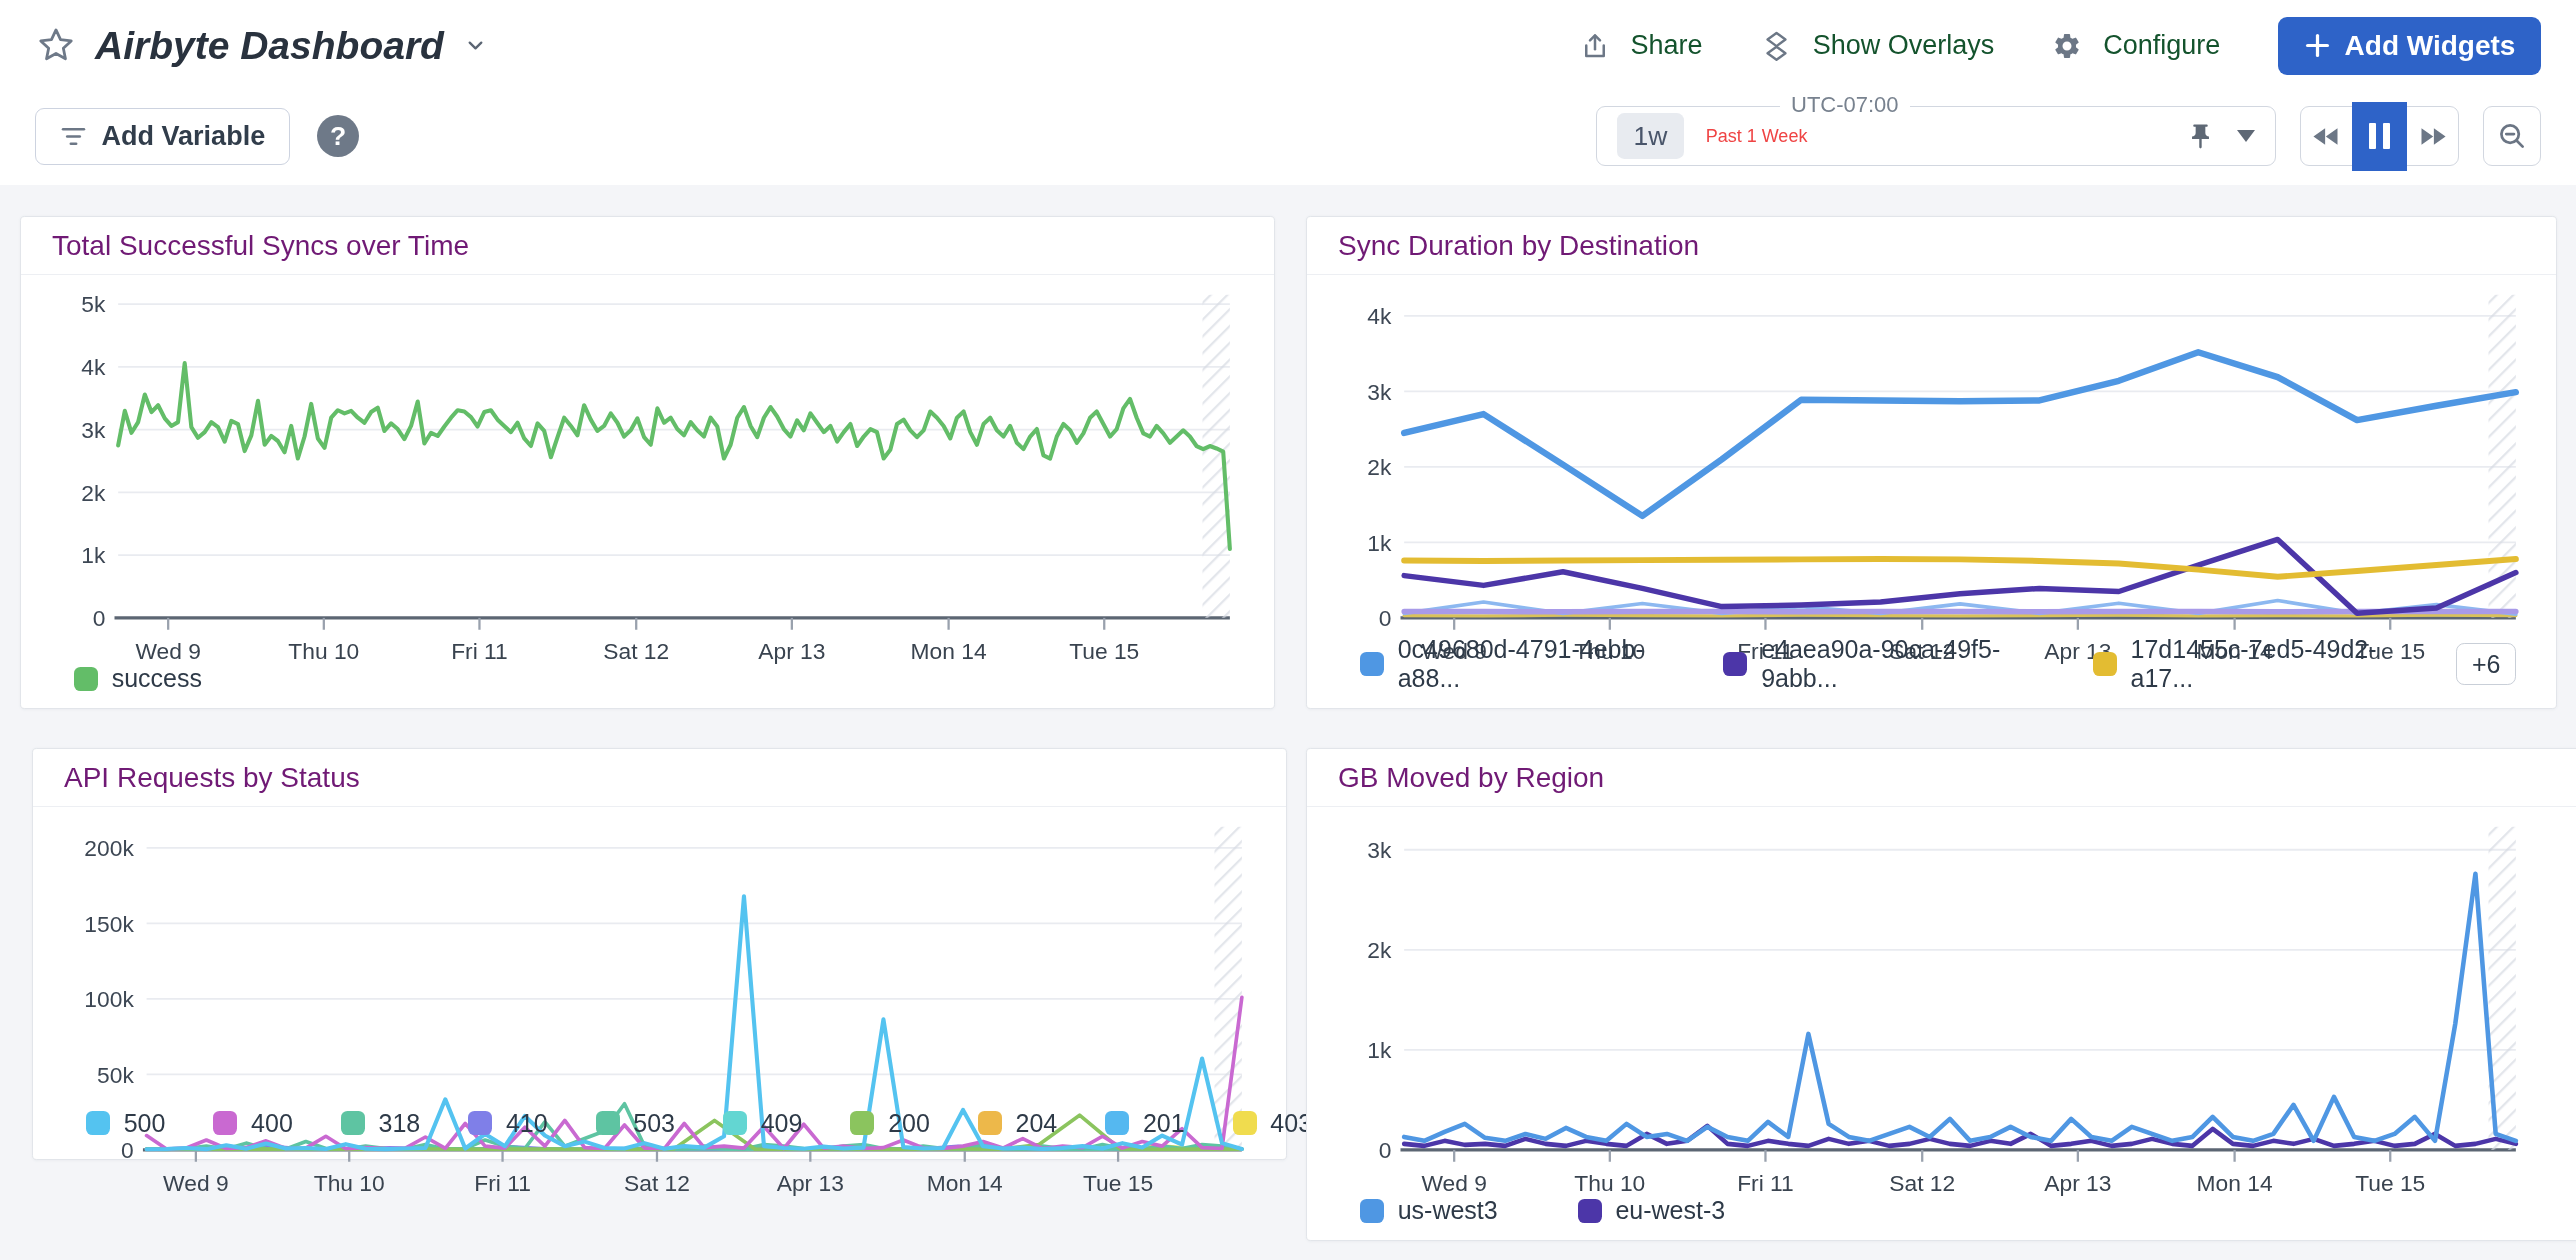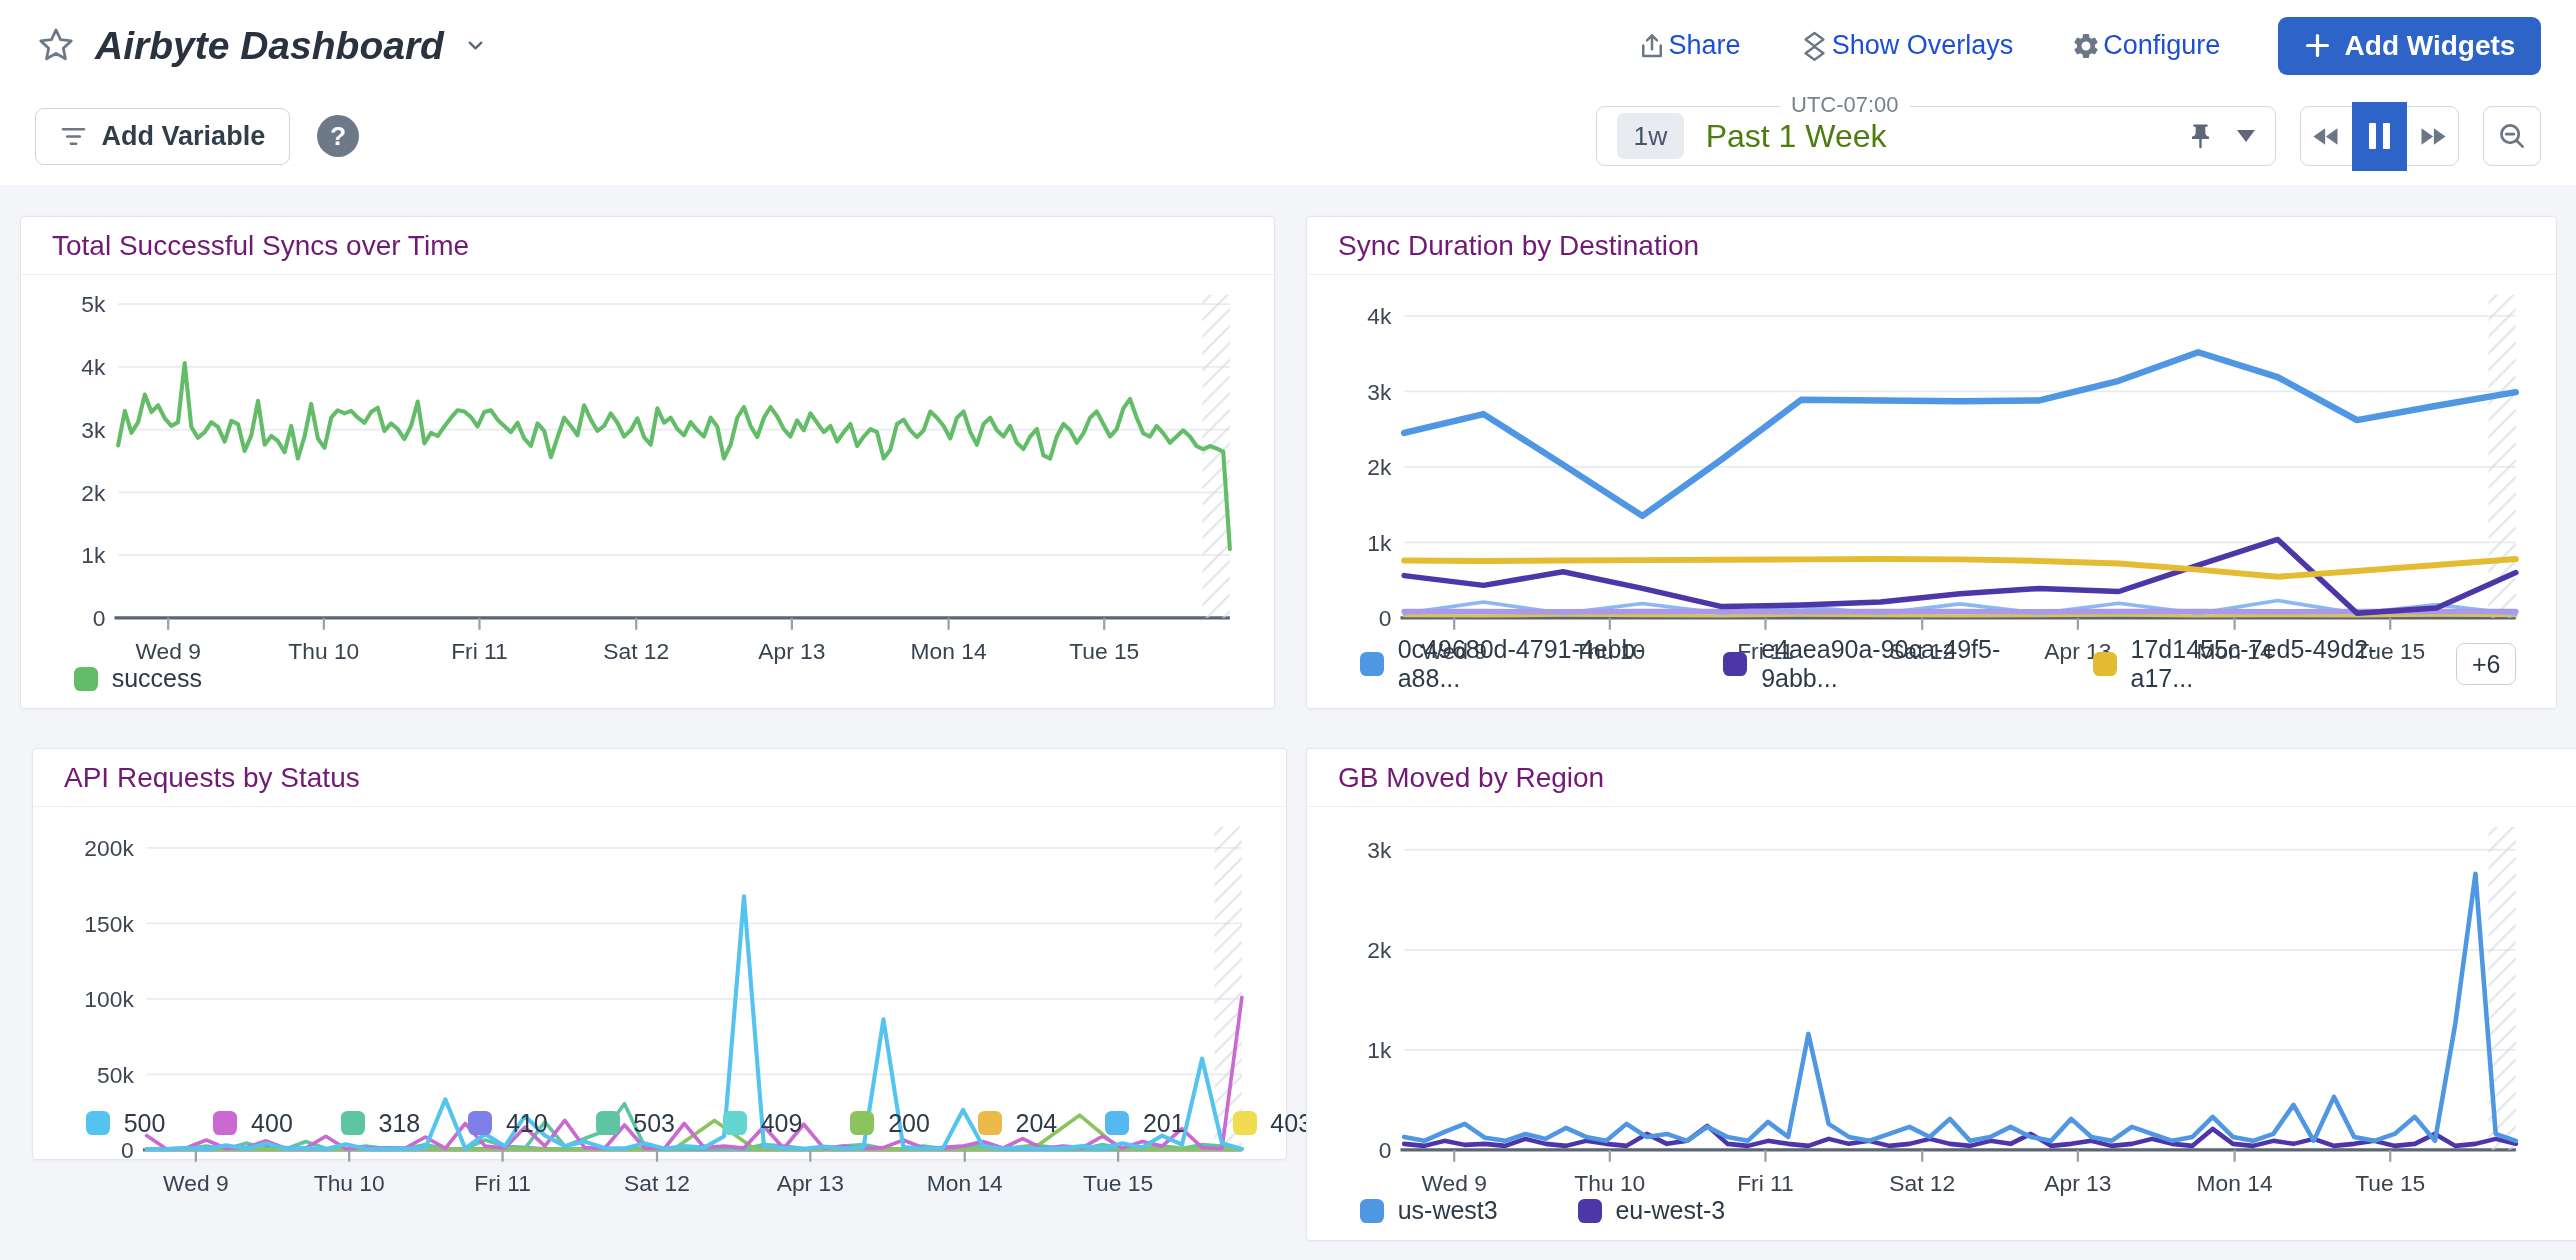--- a/index.html
+++ b/index.html
@@ -12,7 +12,7 @@
   .title-group { display:flex; align-items:center; gap:18px;font-style:italic; }
   .page-title { font-size:39px; font-weight:600; color:#29323e; }
   .hdr-actions { margin-left:auto; display:flex; align-items:center; gap:58px; }
-  .hdr-action { display:flex; align-items:center; gap:2px; font-size:27px; color:#1d4ed8; cursor:pointer; }
+  .hdr-action { display:flex; align-items:center; gap:21px; font-size:27px; color:#14532d; cursor:pointer; }
   .btn-primary { display:flex; align-items:center; gap:13.7px; background:#2e63c8; color:#fff; font-size:28px; font-weight:600; height:58px; padding:0 25.6px; border-radius:9px; cursor:pointer; }
 
   

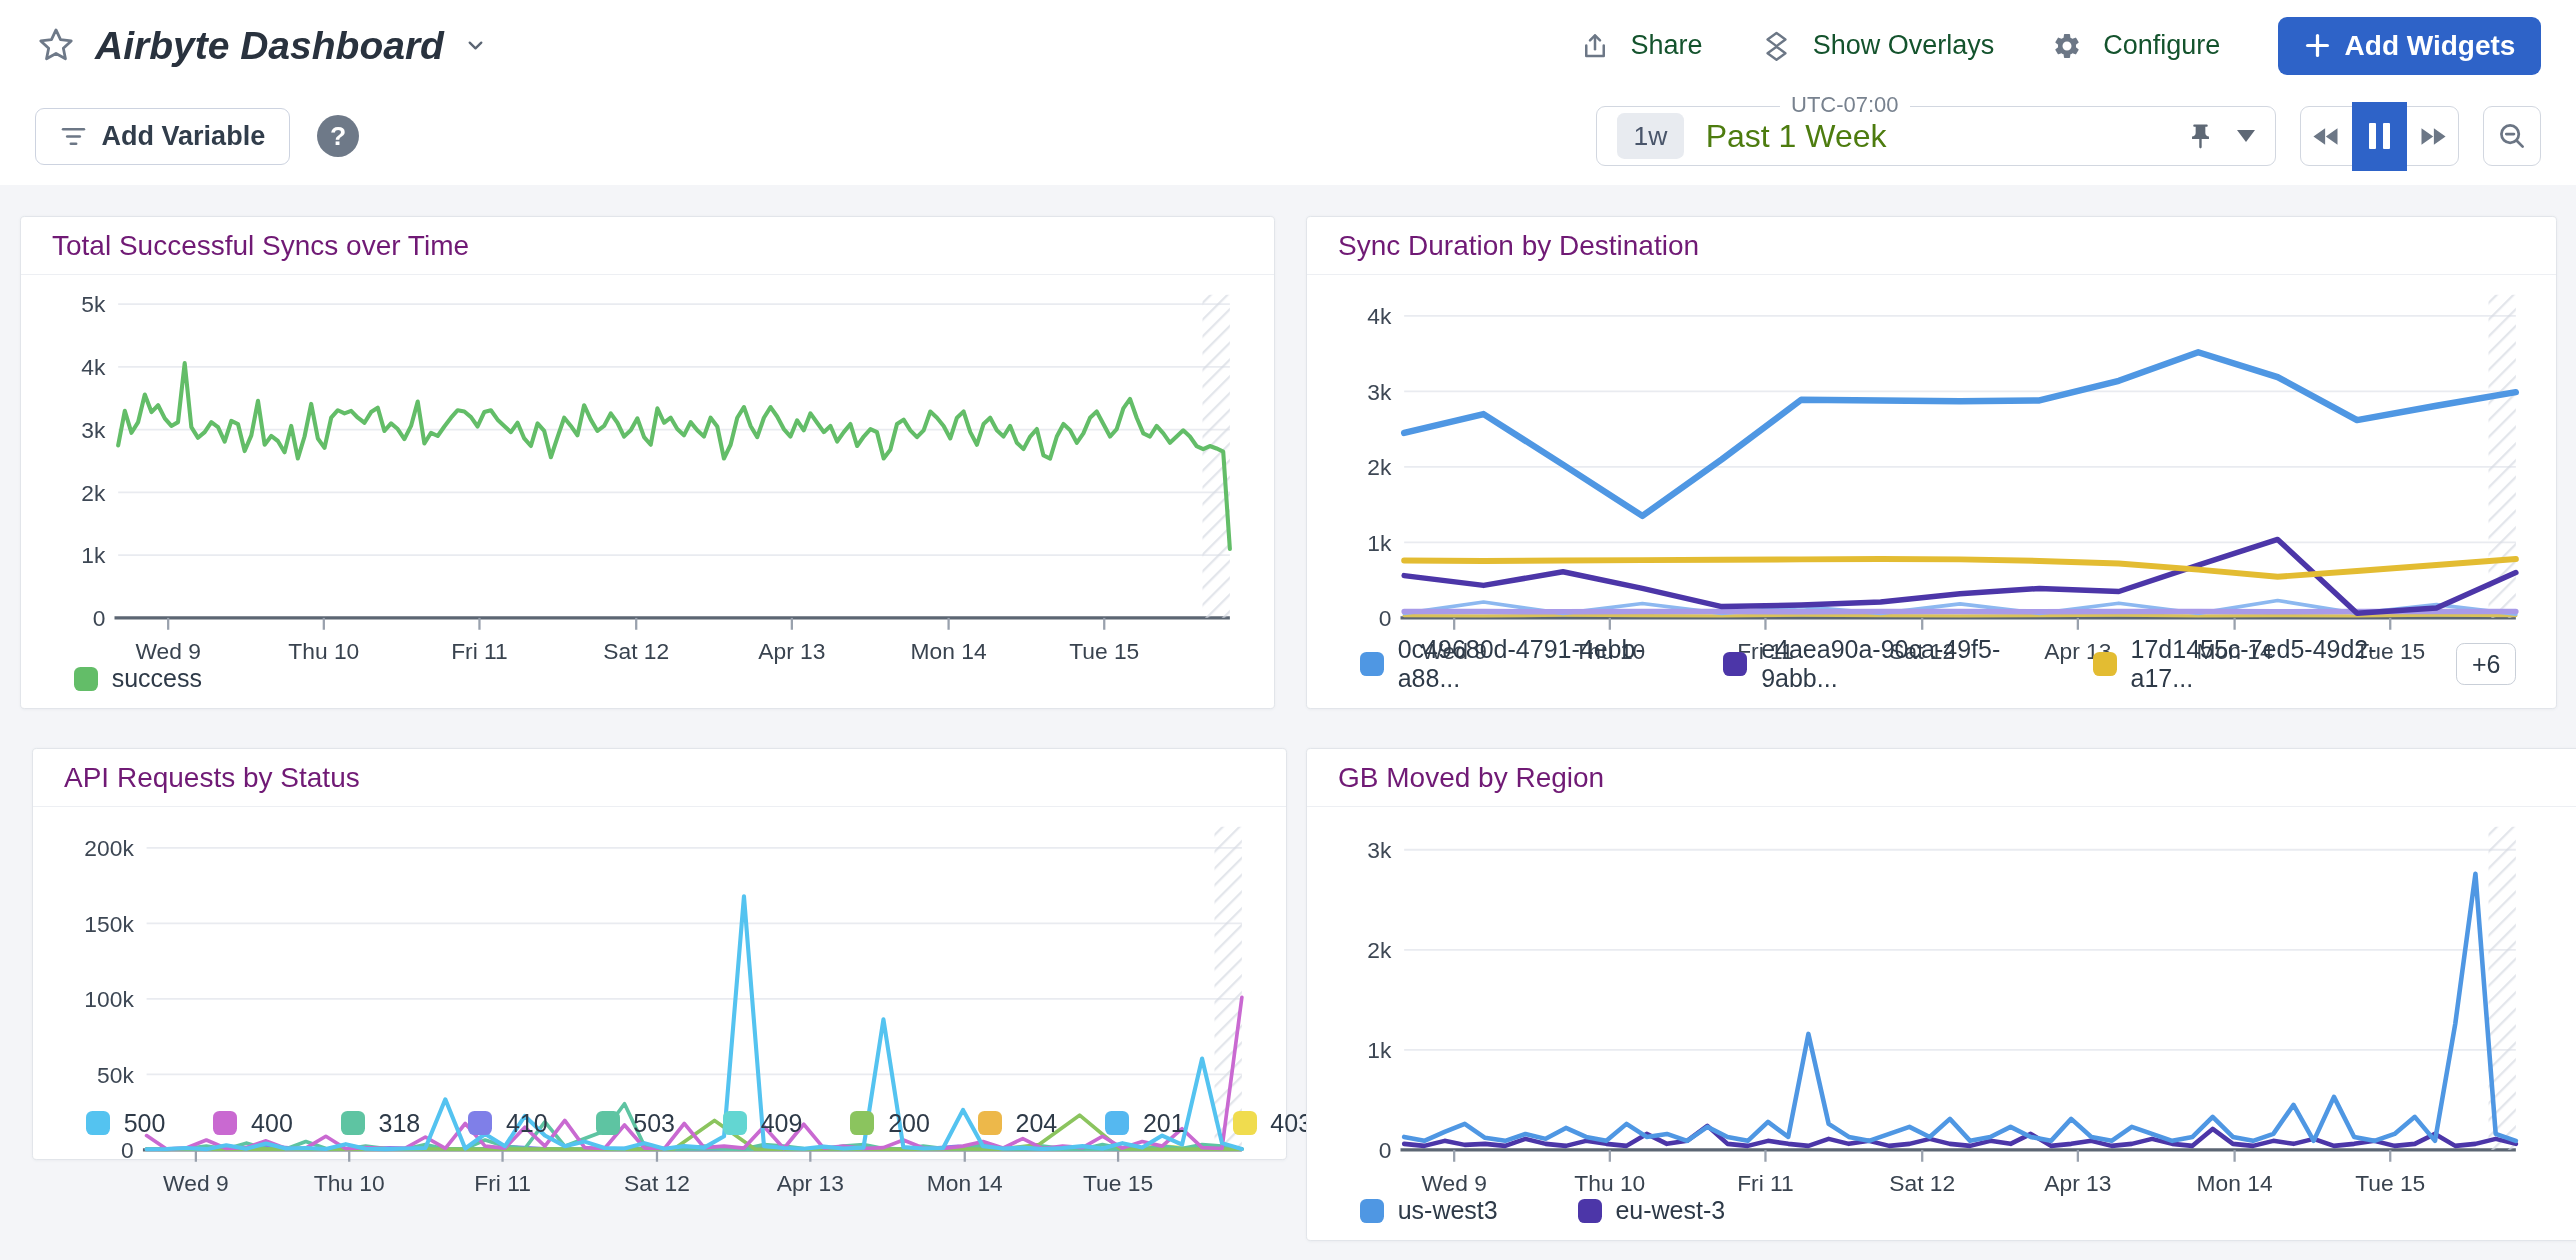--- a/index.html
+++ b/index.html
@@ -23,7 +23,7 @@
   .time-box { position:relative; width:680px; height:60px; border:1.8px solid #d2d7e0; border-radius:9px; background:#fff; display:flex; align-items:center; padding:0 20px; gap:22px; cursor:pointer; }
   .tz-label { position:absolute; top:-14.6px; left:183px; background:#fff; padding:0 11px; font-size:22px; color:#78828f; }
   .range-pill { background:#e8ebf0; border-radius:7.3px; padding:7.3px 16.4px; font-size:26.5px; font-weight:500; color:#49556a; }
-  .range-label { font-size:32px; color:#4d7c0f; }
+  .range-label { font-size:18px; color:#ef4444; }
   .time-box .spacer { flex:1; }
   .caret-down { width:0; height:0; border-left:9px solid transparent; border-right:9px solid transparent; border-top:12px solid #5e6875; }
   .nav-group { position:relative; height:60px; border:1.8px solid #d2d7e0; border-radius:9px; background:#fff; display:flex; align-items:center; }

